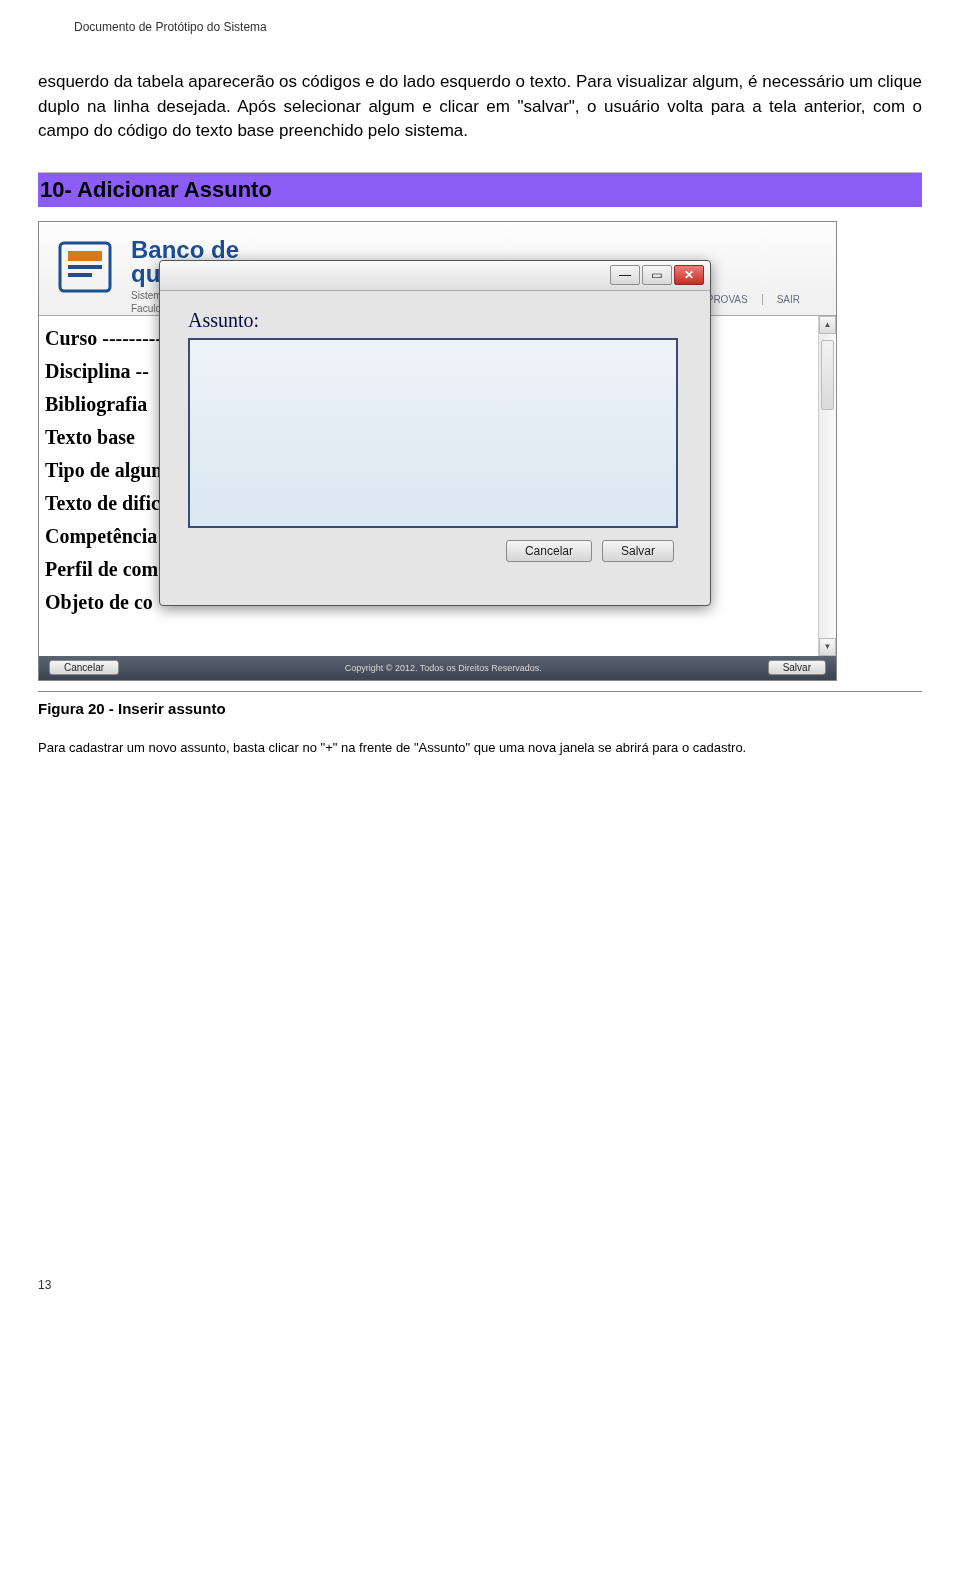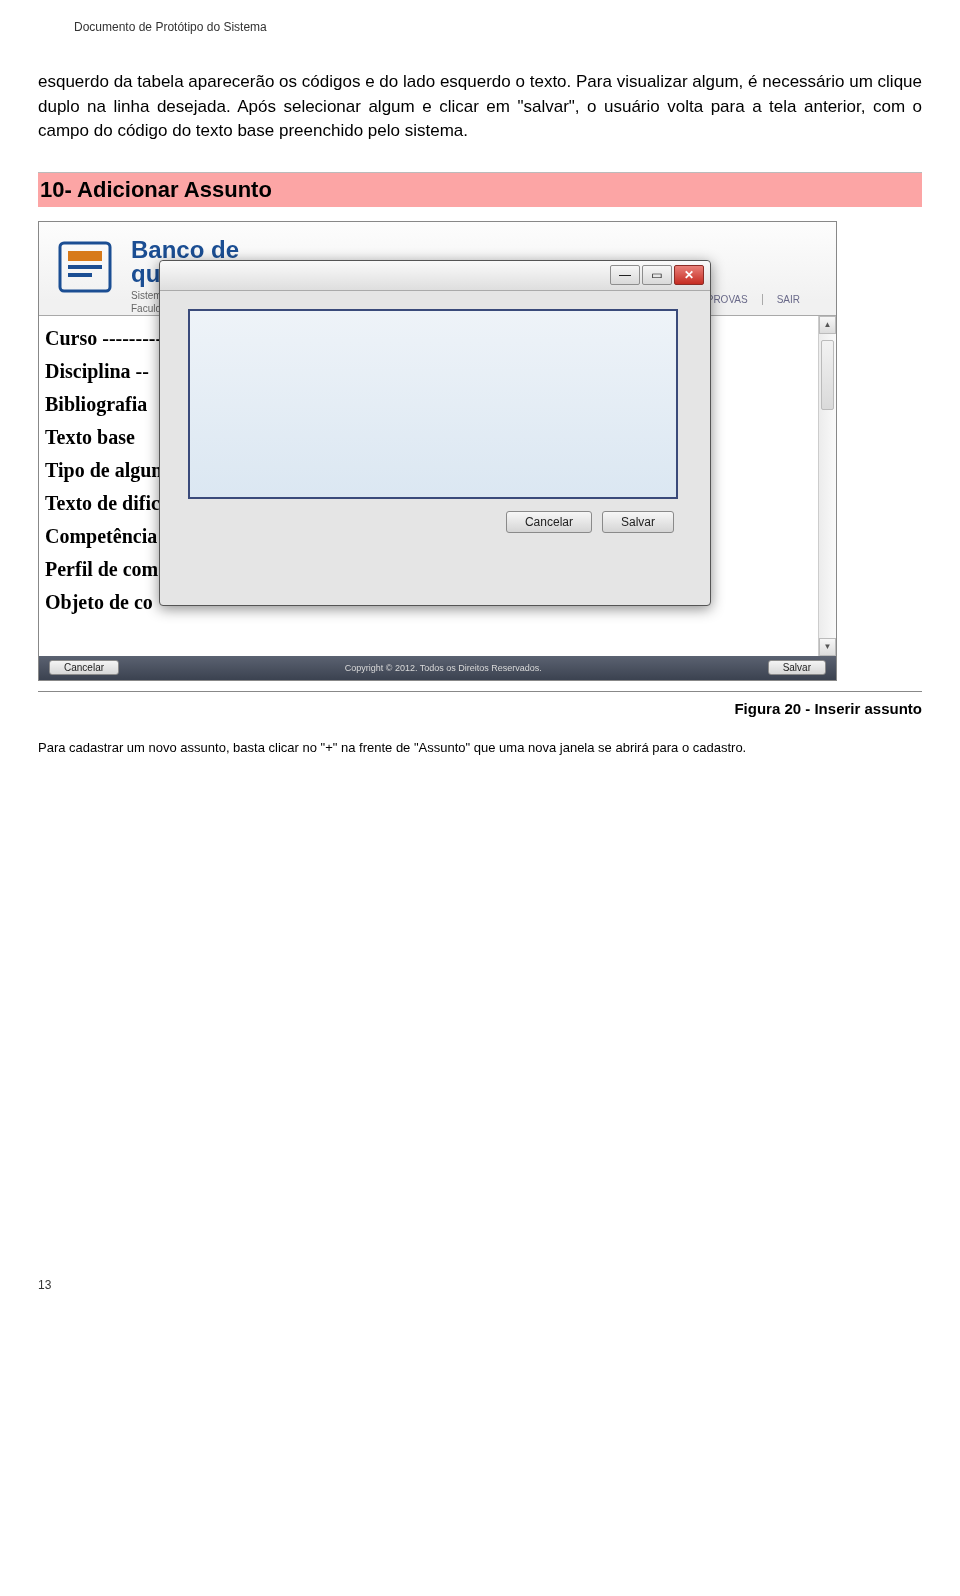--- a/index.html
+++ b/index.html
@@ -27,7 +27,7 @@
   .section-heading {
     font-size: 22px;
     font-weight: bold;
-    background: #fca5a5;
+    background: #8b5cf6;
     padding: 4px 2px;
     margin: 18px 0 14px 0;
     border-top: 1px solid #bbb;

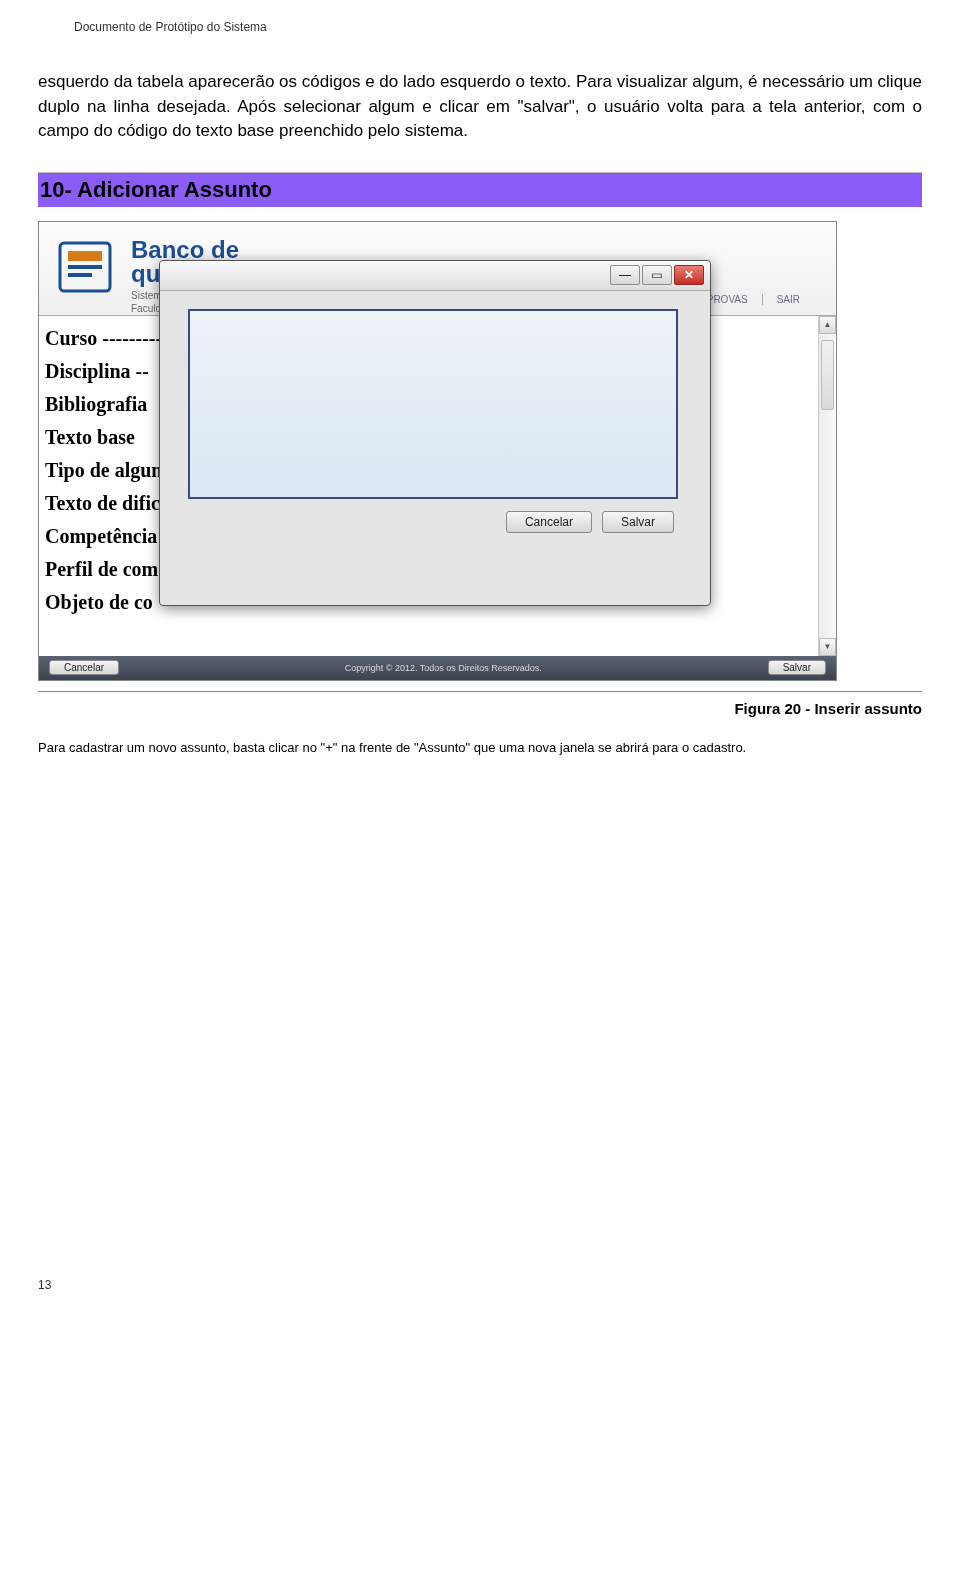--- a/index.html
+++ b/index.html
@@ -297,6 +297,7 @@
       <div class="mt-btn close">✕</div>
     </div>
     <div class="modal-body">
+      <div class="modal-label">Assunto:</div>
       <textarea class="modal-textarea" value="" style=""></textarea>
       <div class="modal-buttons">
         <button>Cancelar</button>

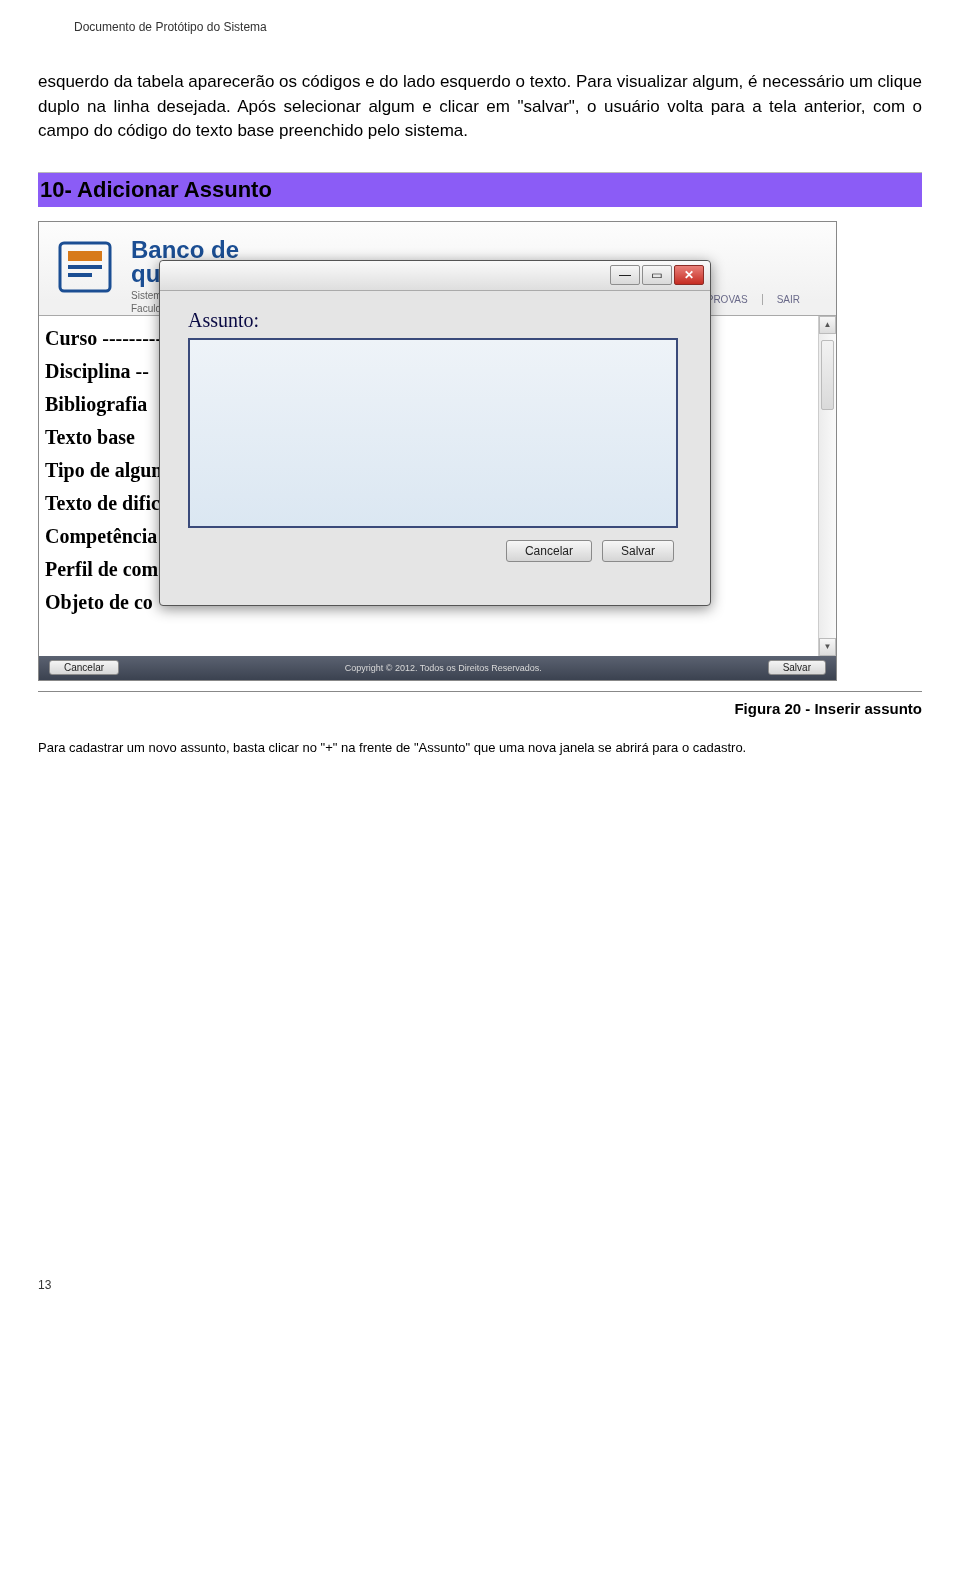--- a/index.html
+++ b/index.html
@@ -214,7 +214,7 @@
     margin: 10px 0 8px 0;
   }
   .figure-caption {
-    text-align: right;
+    text-align: left;
     font-weight: bold;
     font-size: 15px;
     margin: 6px 0 22px 0;

